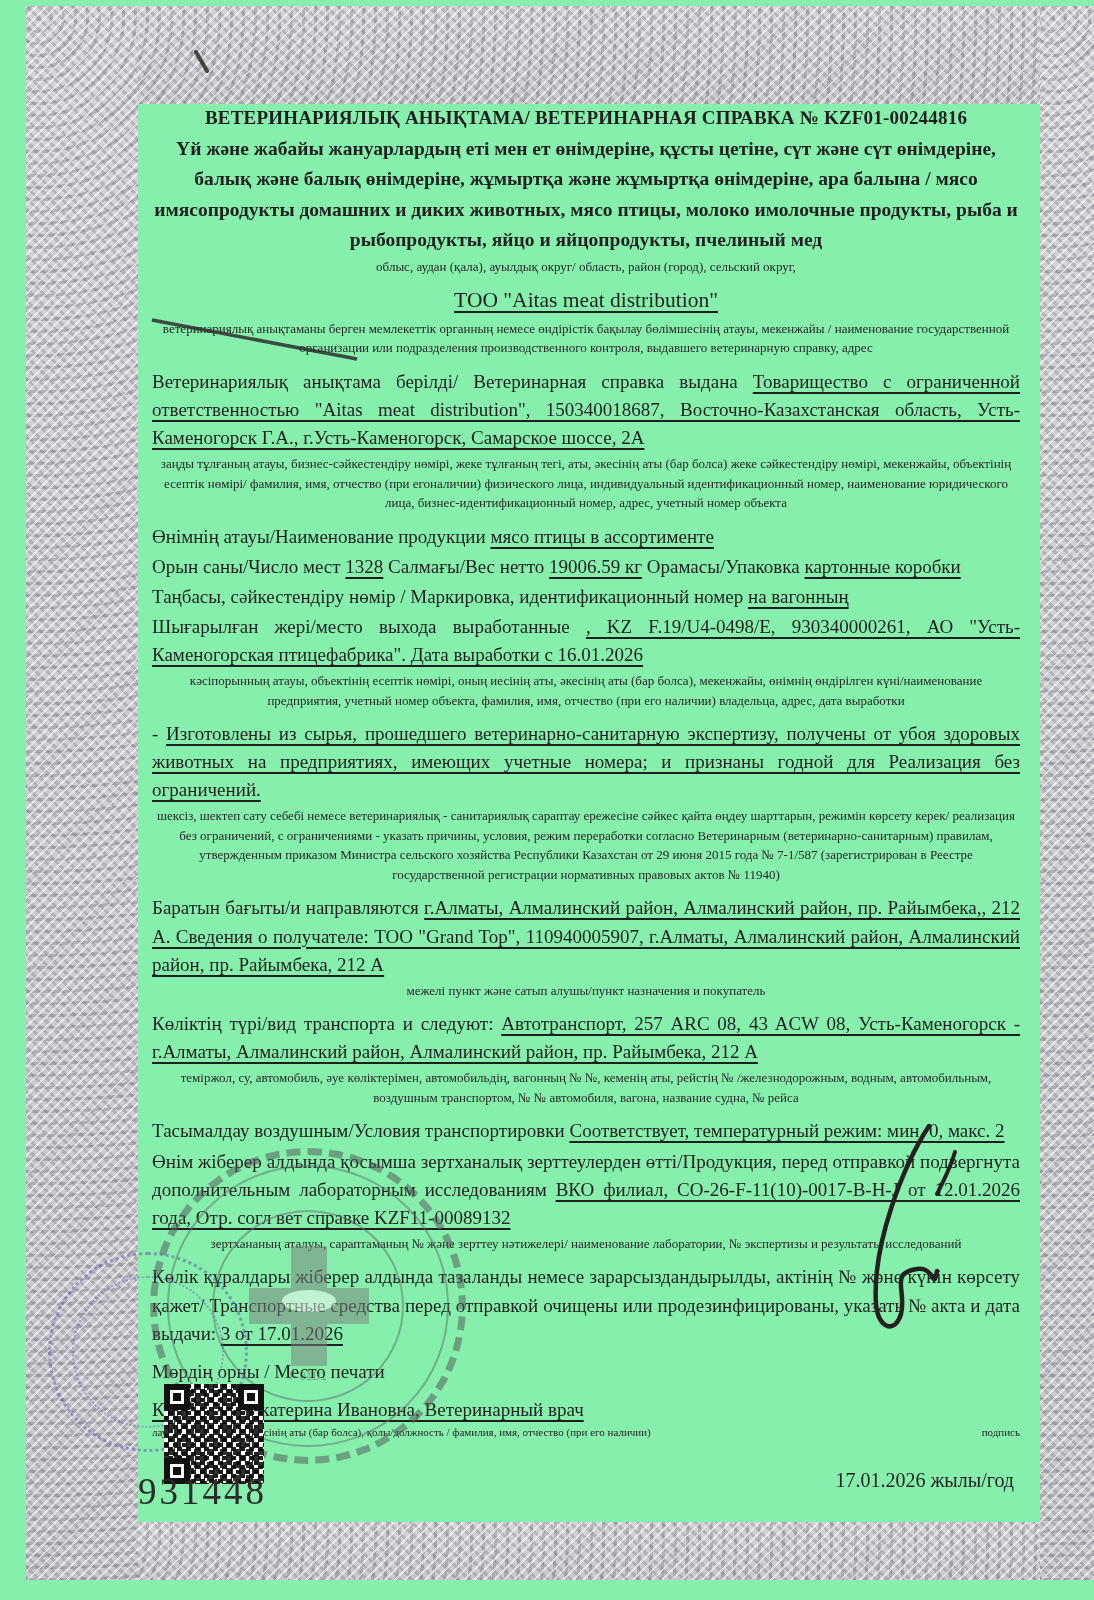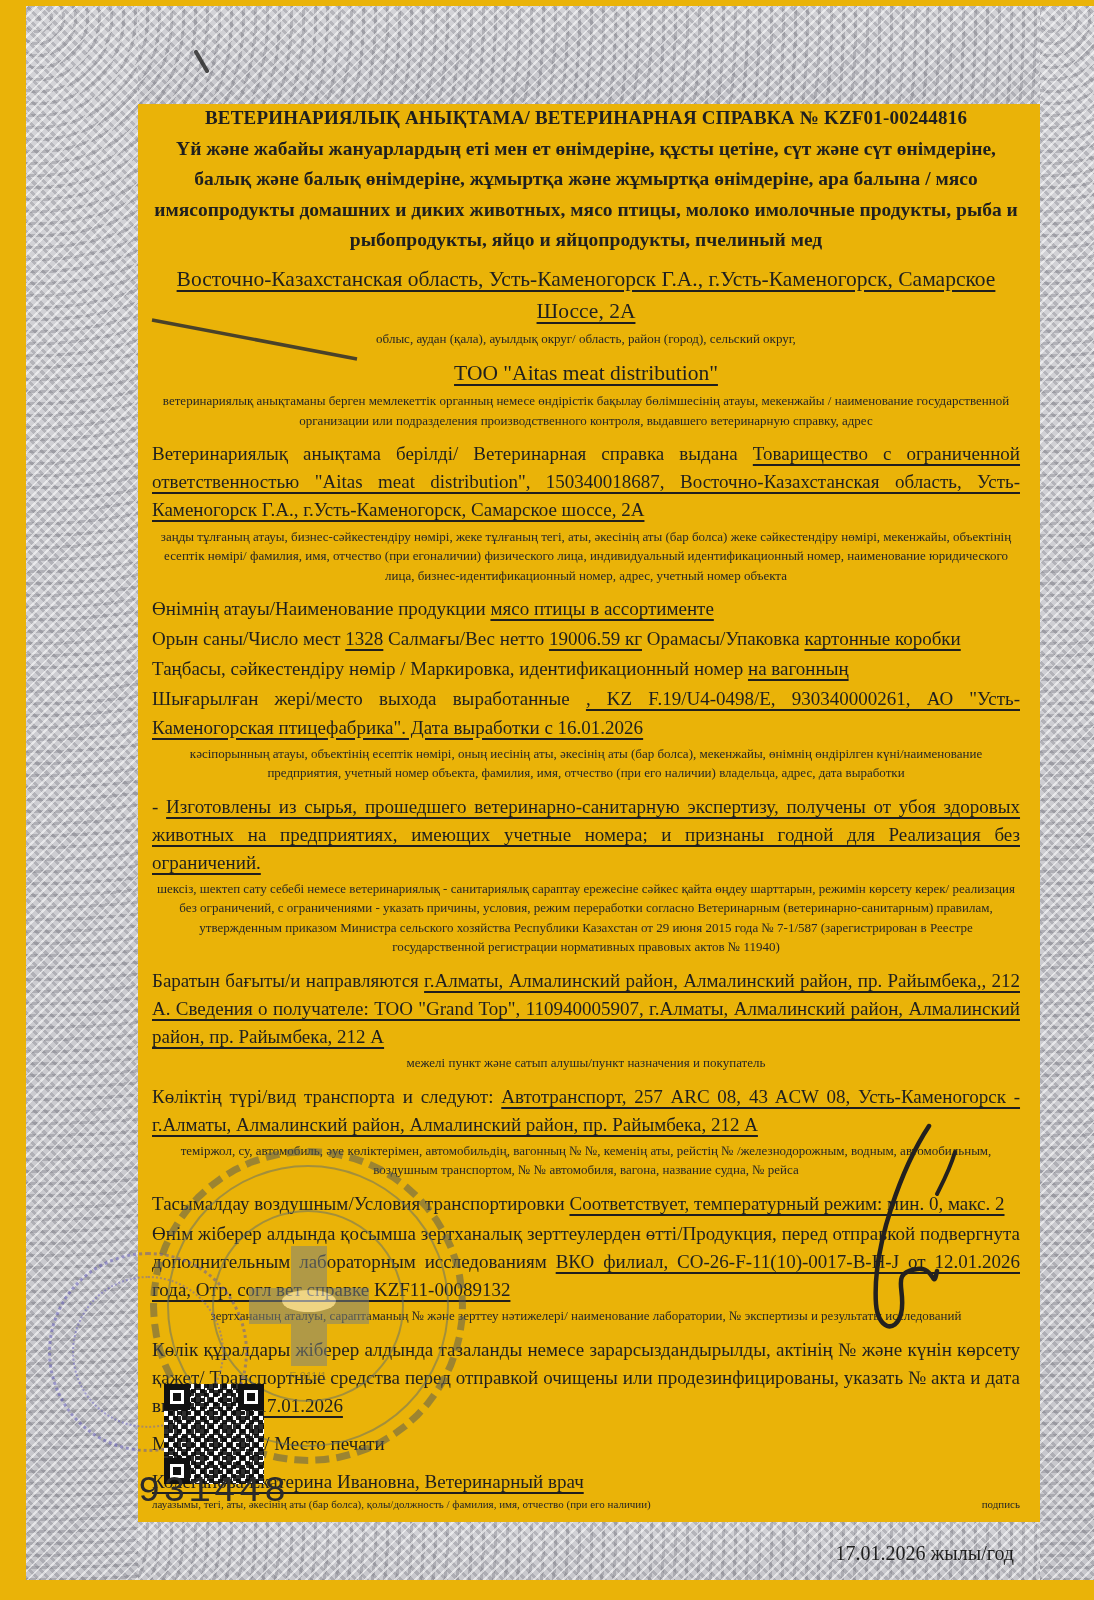--- a/index.html
+++ b/index.html
@@ -5,7 +5,7 @@
   html,body { margin:0; padding:0; background:#ffffff; }
   .page {
     position:relative; width:1094px; height:1600px; margin:0 auto;
-    background:#eab308; overflow:hidden;
+    background:#86efac; overflow:hidden;
     font-family:"Liberation Serif", serif; color:#1f1f1f;
   }
   

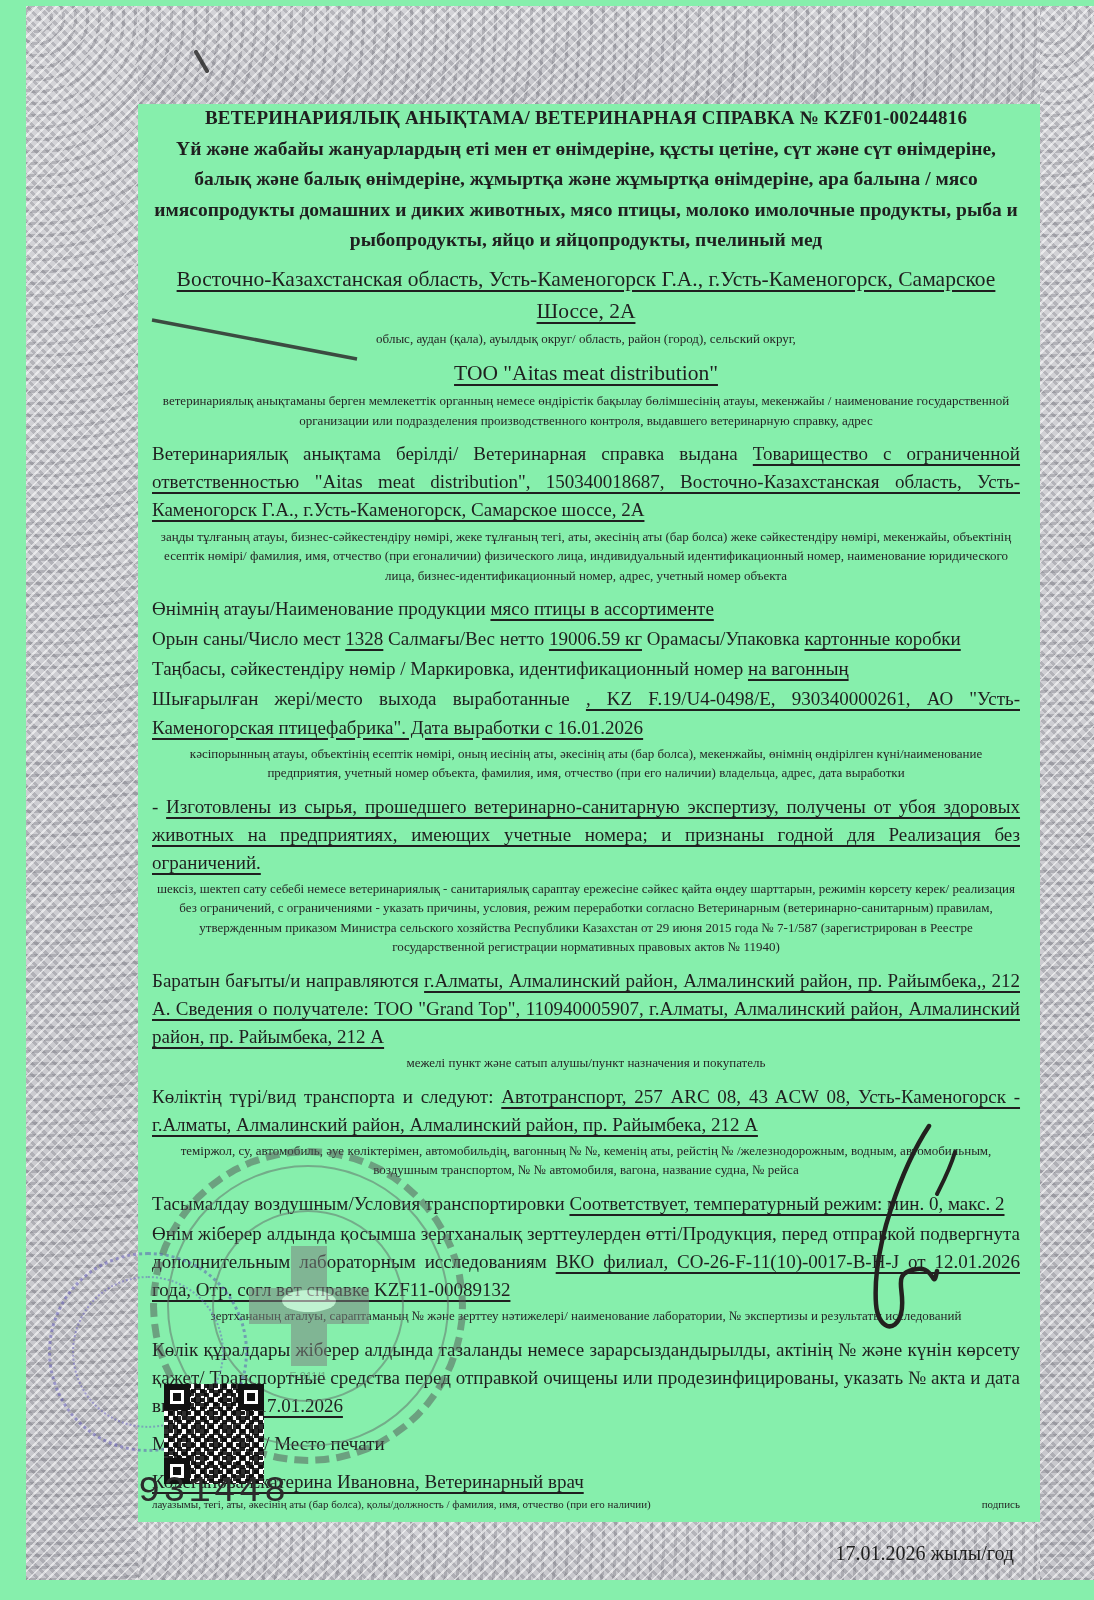--- a/index.html
+++ b/index.html
@@ -86,7 +86,6 @@
     <div class="title center">ВЕТЕРИНАРИЯЛЫҚ АНЫҚТАМА/ ВЕТЕРИНАРНАЯ СПРАВКА № KZF01-00244816</div>
     <div class="subtitle center">Үй және жабайы жануарлардың еті мен ет өнімдеріне, құсты цетіне, сүт және сүт өнімдеріне, балық және балық өнімдеріне, жұмыртқа және жұмыртқа өнімдеріне, ара балына / мясо имясопродукты домашних и диких животных, мясо птицы, молоко имолочные продукты, рыба и рыбопродукты, яйцо и яйцопродукты, пчелиный мед</div>
 
-    <div class="big-line center filled">Восточно-Казахстанская область, Усть-Каменогорск Г.А., г.Усть-Каменогорск, Самарское Шоссе, 2А</div>
     <div class="caption">облыс, аудан (қала), ауылдық округ/ область, район (город), сельский округ,</div>
 
     <div class="big-line center"><span class="filled">ТОО "Aitas meat distribution"</span></div>

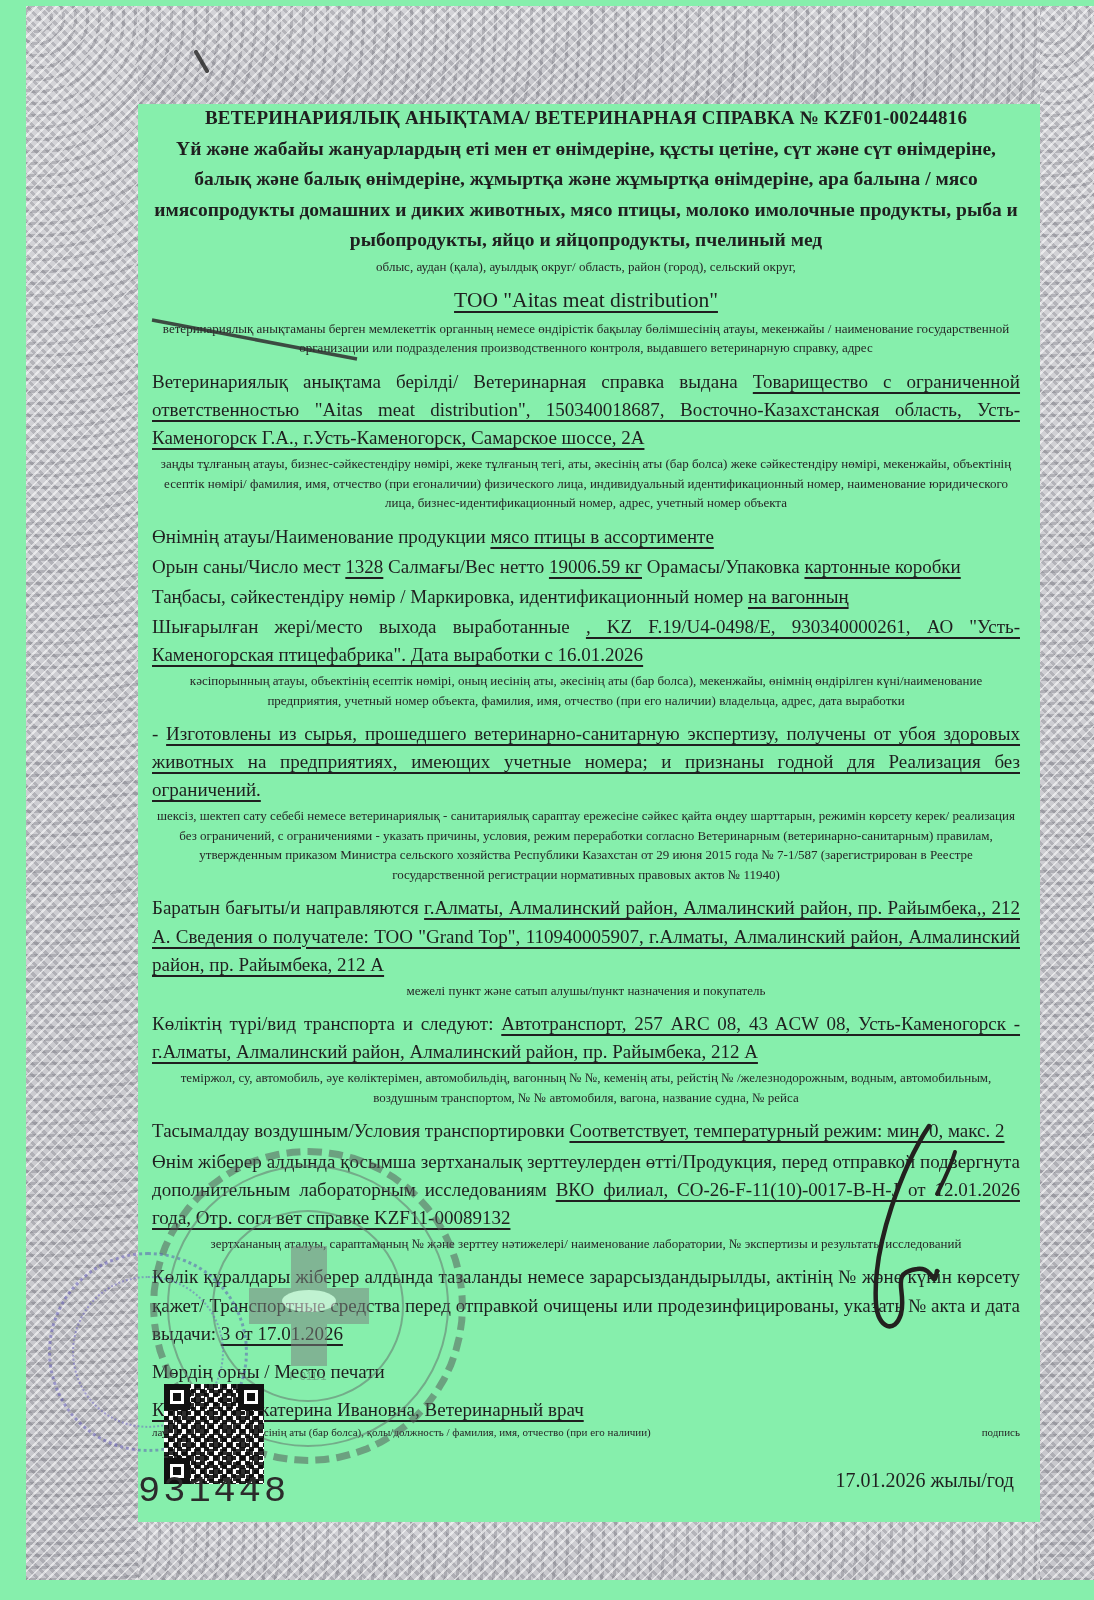--- a/index.html
+++ b/index.html
@@ -65,7 +65,7 @@
   .qr .f-tr { right:0; top:0; }
   .qr .f-bl { left:0; bottom:0; }
 
-  .serial { position:absolute; left:138px; top:1470px; font-family:Liberation Mono, monospace;
+  .serial { position:absolute; left:138px; top:1470px; font-family:Liberation Serif, serif;
             font-size:37px; letter-spacing:3px; color:#2b2b2b; }
 
   .overlay-svg { position:absolute; left:0; top:0; pointer-events:none; }

